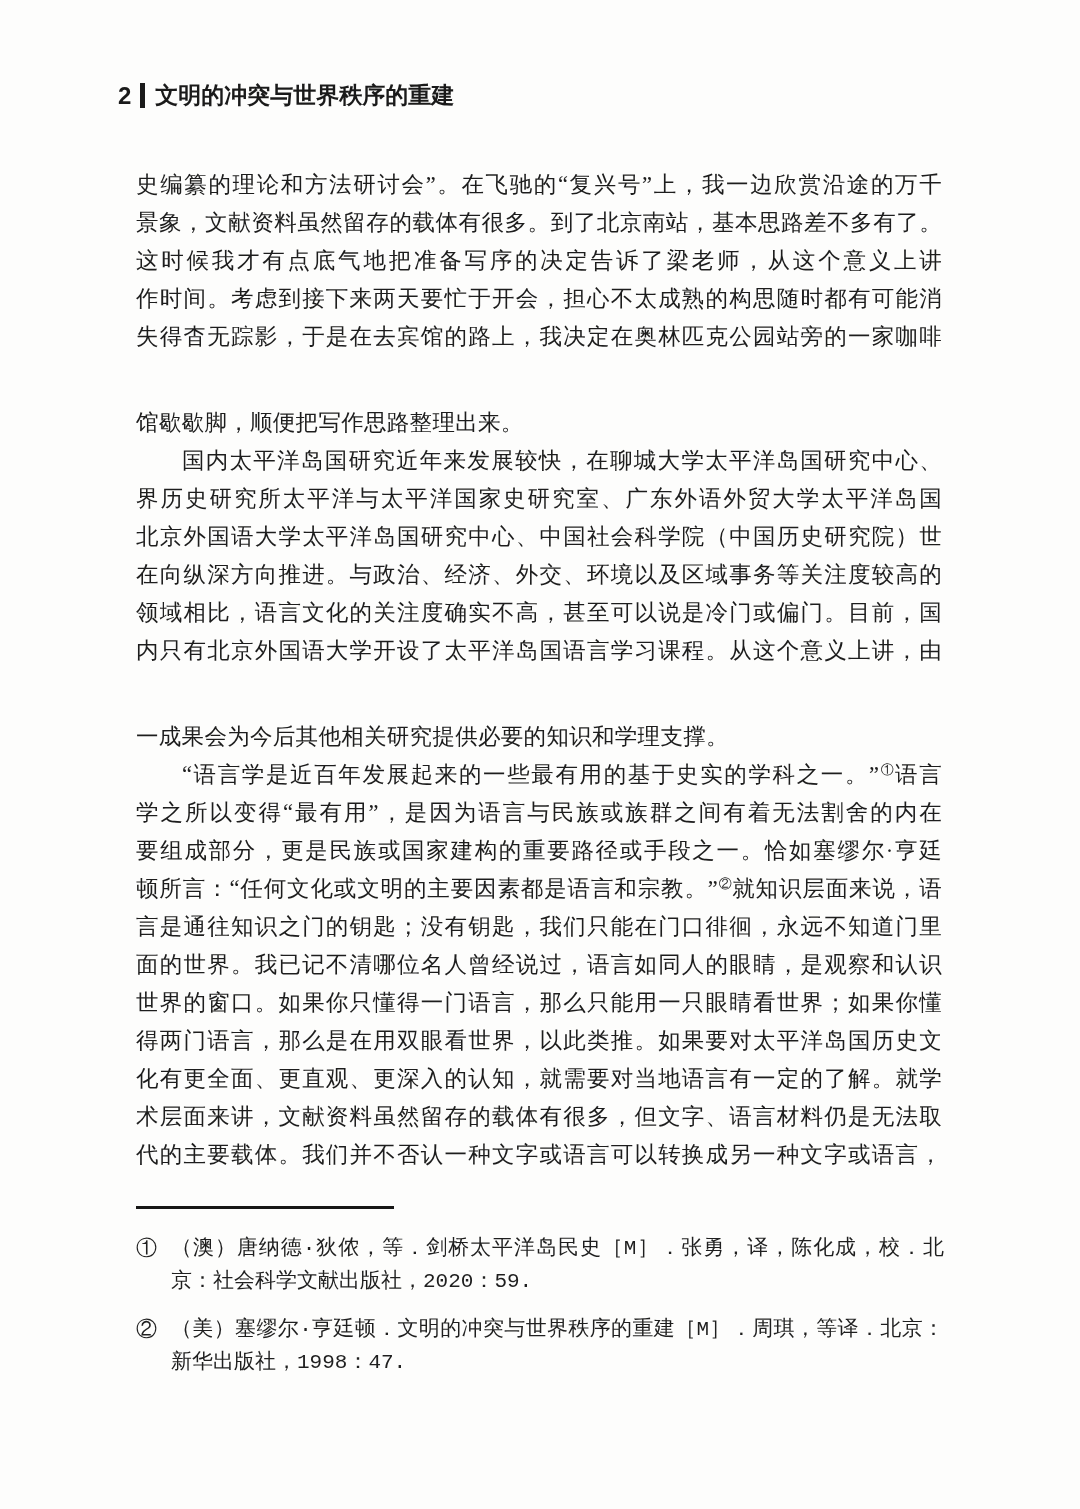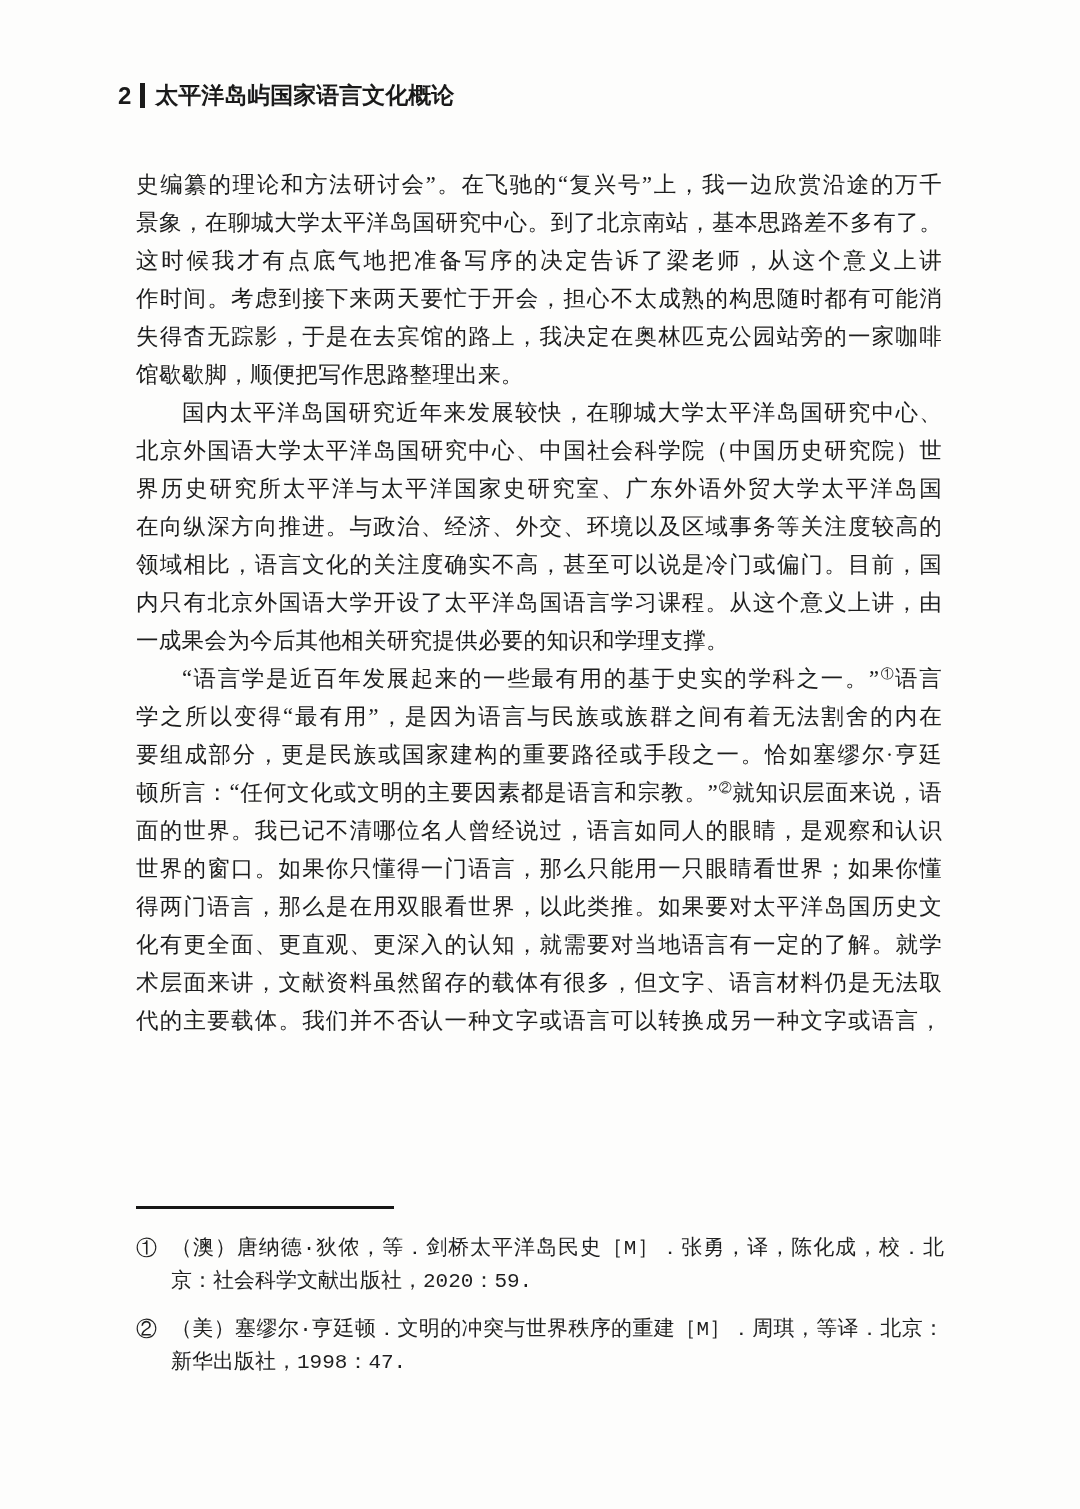--- a/index.html
+++ b/index.html
@@ -107,7 +107,7 @@
   <div class="running-header">
     <span class="pageno">2</span>
     <span class="divider"></span>
-    <span class="title">太平洋岛屿国家语言文化概论</span>
+    <span class="title">文明的冲突与世界秩序的重建</span>
   </div>
 
   <div class="body-text">

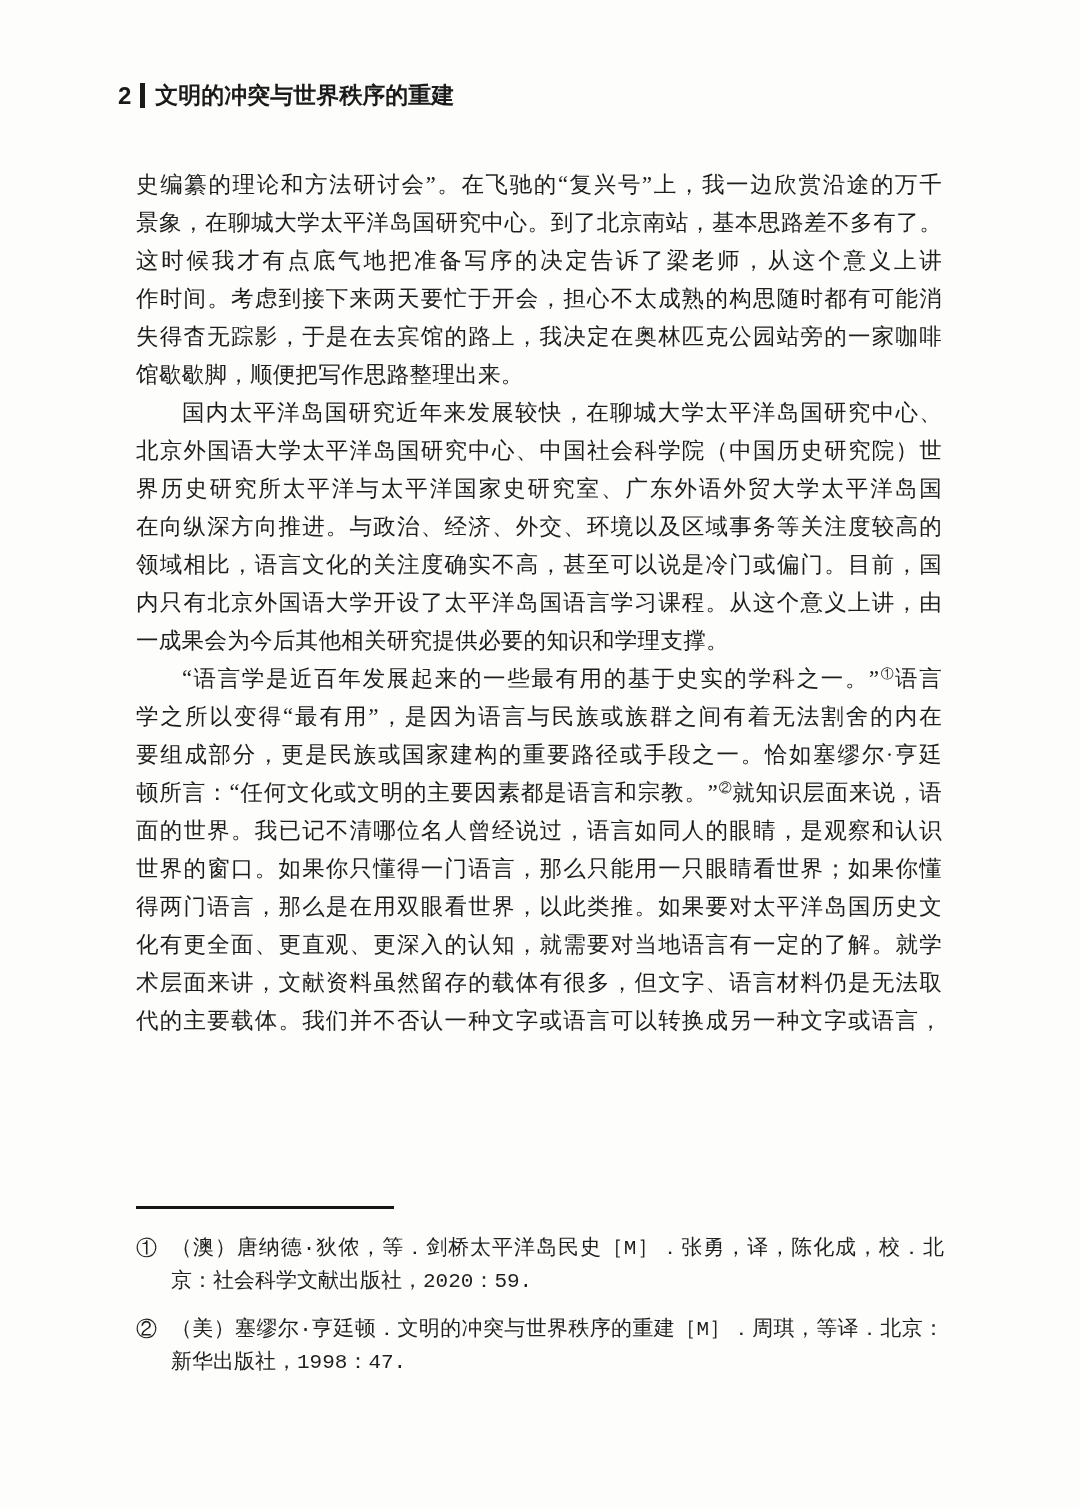--- a/index.html
+++ b/index.html
@@ -113,7 +113,7 @@
   <div class="body-text">
       <div class="paragraph">
         <div class="line">史编纂的理论和方法研讨会”。在飞驰的“复兴号”上，我一边欣赏沿途的万千</div>
-        <div class="line">景象，在聊城大学太平洋岛国研究中心。到了北京南站，基本思路差不多有了。</div>
+        <div class="line">景象，文献资料虽然留存的载体有很多。到了北京南站，基本思路差不多有了。</div>
         <div class="line">这时候我才有点底气地把准备写序的决定告诉了梁老师，从这个意义上讲</div>
         <div class="line">作时间。考虑到接下来两天要忙于开会，担心不太成熟的构思随时都有可能消</div>
         <div class="line">失得杳无踪影，于是在去宾馆的路上，我决定在奥林匹克公园站旁的一家咖啡</div>

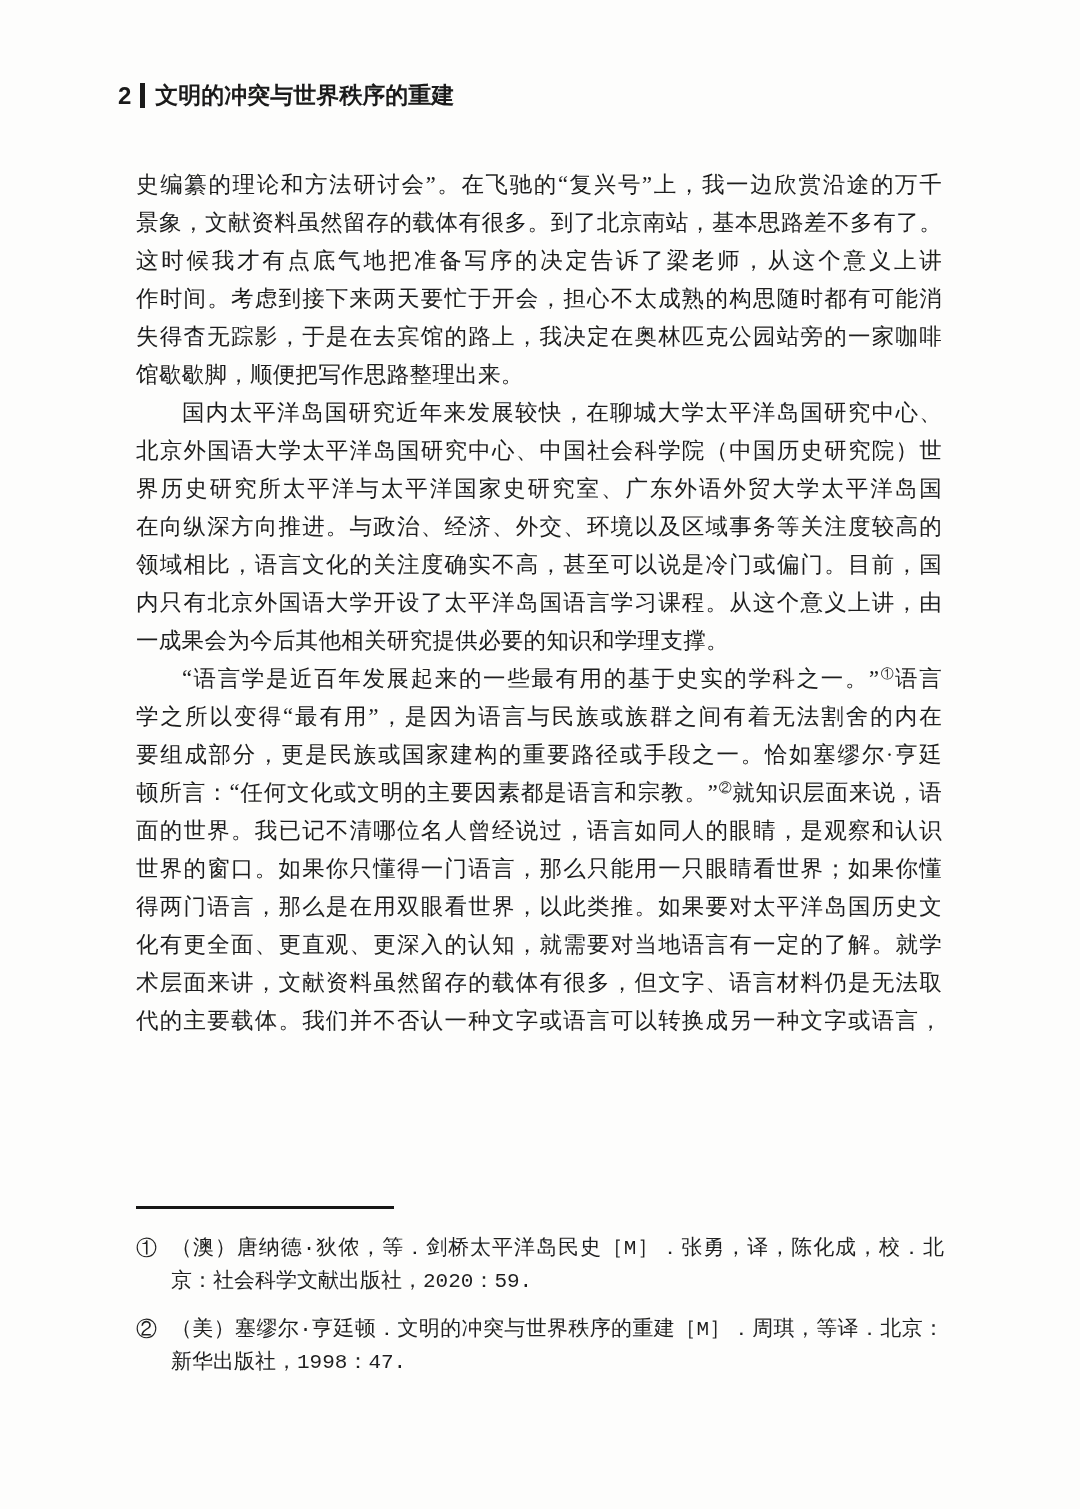--- a/index.html
+++ b/index.html
@@ -57,7 +57,7 @@
     font-family:Liberation Serif, serif;
   }
   .line.indent{text-indent:46px;}
-  .line.last{text-align-last:left;}
+  .line.last{text-align-last:left;margin-top:48px;}
   .line sup{
     font-size:13px;
     vertical-align:super;

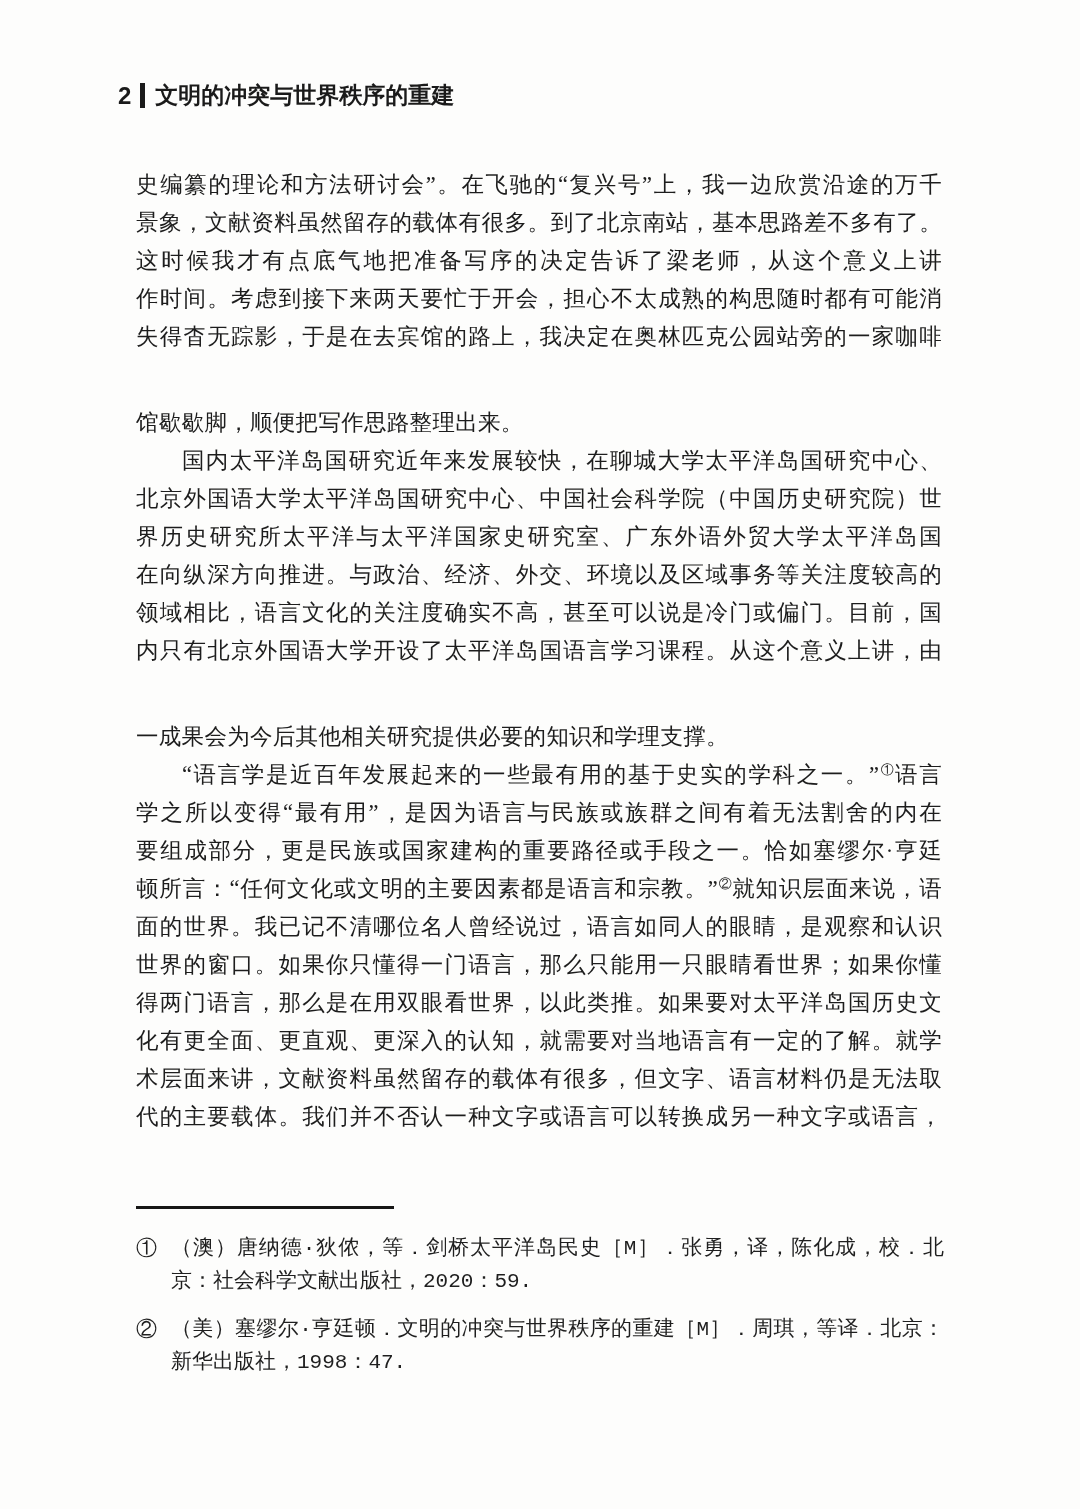--- a/index.html
+++ b/index.html
@@ -121,8 +121,8 @@
       </div>
       <div class="paragraph">
         <div class="line indent">国内太平洋岛国研究近年来发展较快，在聊城大学太平洋岛国研究中心、</div>
+        <div class="line">界历史研究所太平洋与太平洋国家史研究室、广东外语外贸大学太平洋岛国</div>
         <div class="line">北京外国语大学太平洋岛国研究中心、中国社会科学院（中国历史研究院）世</div>
-        <div class="line">界历史研究所太平洋与太平洋国家史研究室、广东外语外贸大学太平洋岛国</div>
         <div class="line">在向纵深方向推进。与政治、经济、外交、环境以及区域事务等关注度较高的</div>
         <div class="line">领域相比，语言文化的关注度确实不高，甚至可以说是冷门或偏门。目前，国</div>
         <div class="line">内只有北京外国语大学开设了太平洋岛国语言学习课程。从这个意义上讲，由</div>

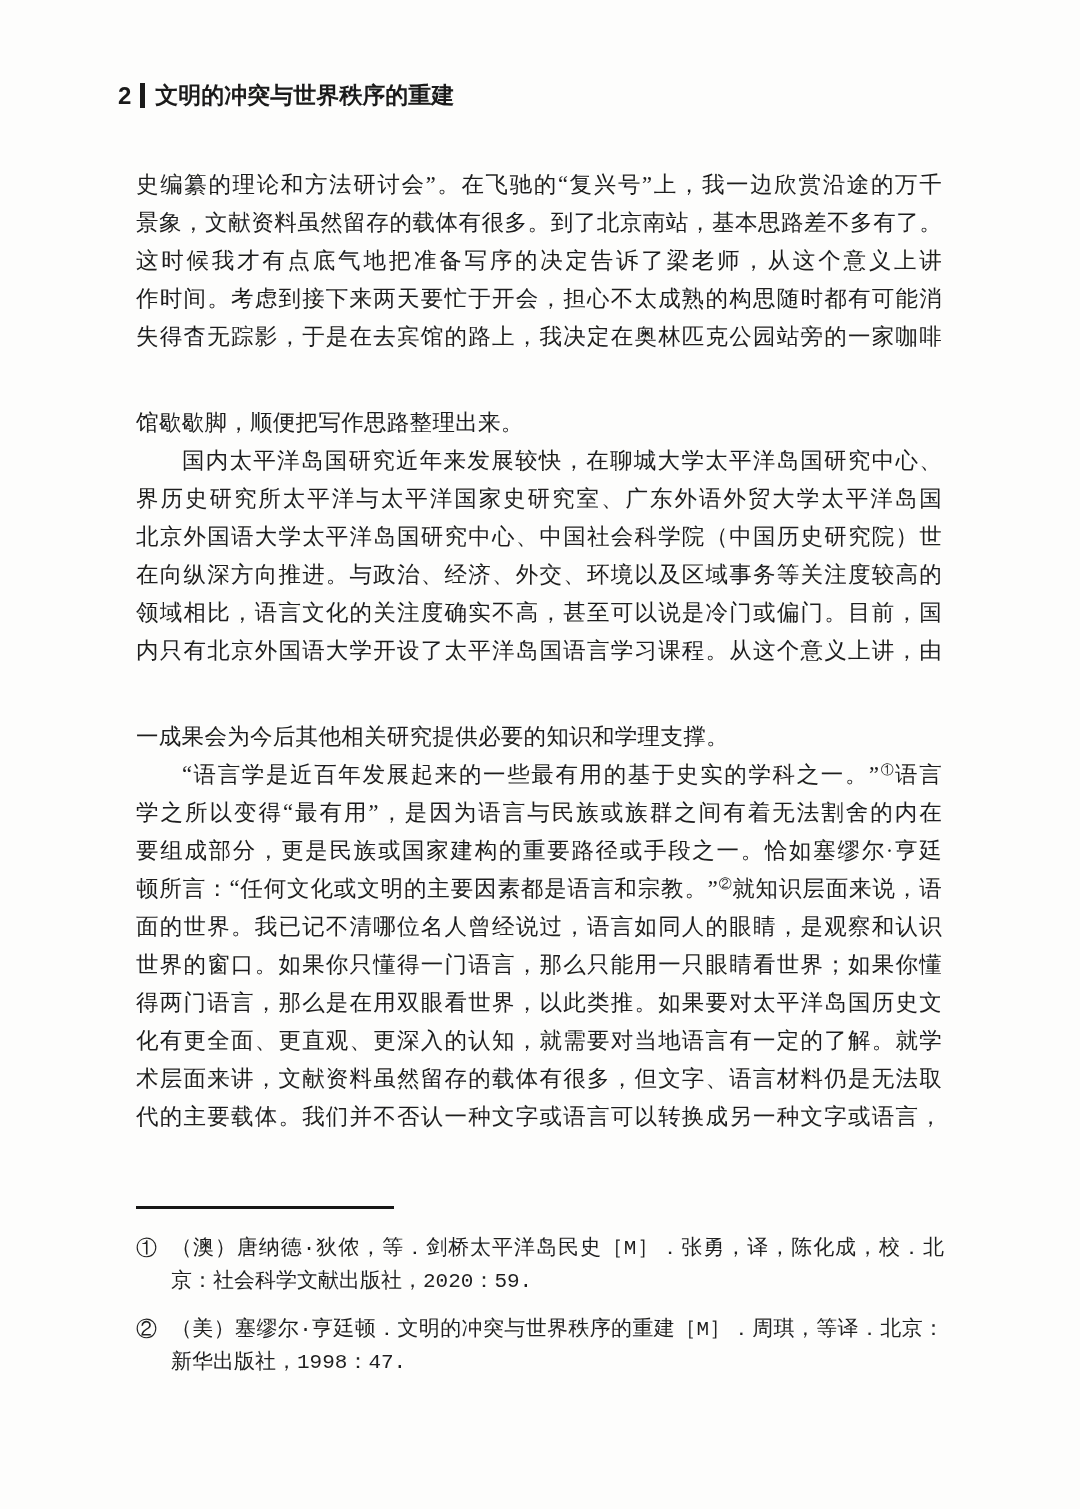--- a/index.html
+++ b/index.html
@@ -133,6 +133,7 @@
         <div class="line">学之所以变得“最有用”，是因为语言与民族或族群之间有着无法割舍的内在</div>
         <div class="line">要组成部分，更是民族或国家建构的重要路径或手段之一。恰如塞缪尔·亨廷</div>
         <div class="line">顿所言：“任何文化或文明的主要因素都是语言和宗教。”<sup>②</sup>就知识层面来说，语</div>
+        <div class="line">言是通往知识之门的钥匙；没有钥匙，我们只能在门口徘徊，永远不知道门里</div>
         <div class="line">面的世界。我已记不清哪位名人曾经说过，语言如同人的眼睛，是观察和认识</div>
         <div class="line">世界的窗口。如果你只懂得一门语言，那么只能用一只眼睛看世界；如果你懂</div>
         <div class="line">得两门语言，那么是在用双眼看世界，以此类推。如果要对太平洋岛国历史文</div>

